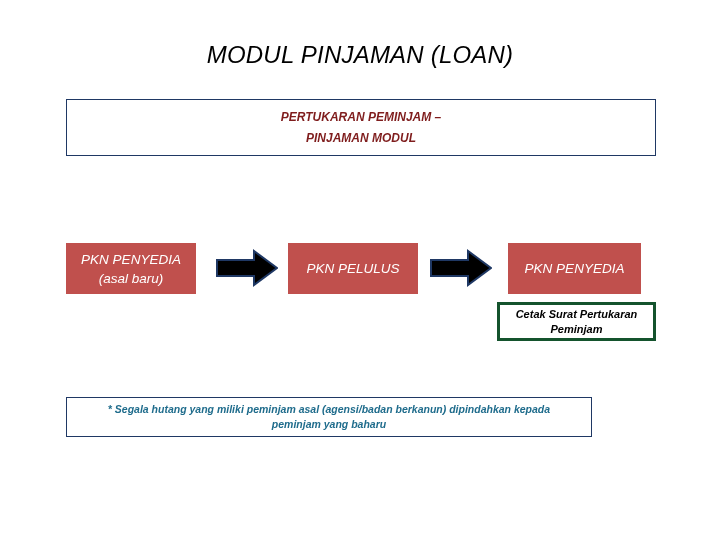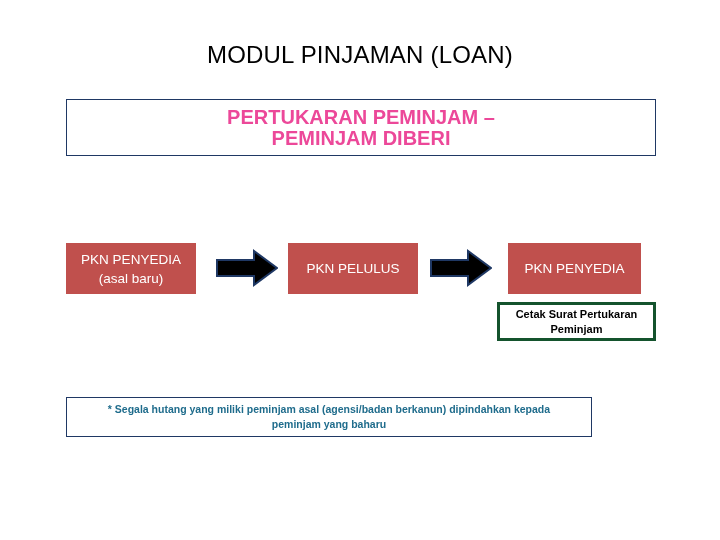--- a/index.html
+++ b/index.html
@@ -24,6 +24,7 @@
     width: 720px;
     height: 540px;
     background: #ffffff;
+    font-style: italic;
   }
 
   

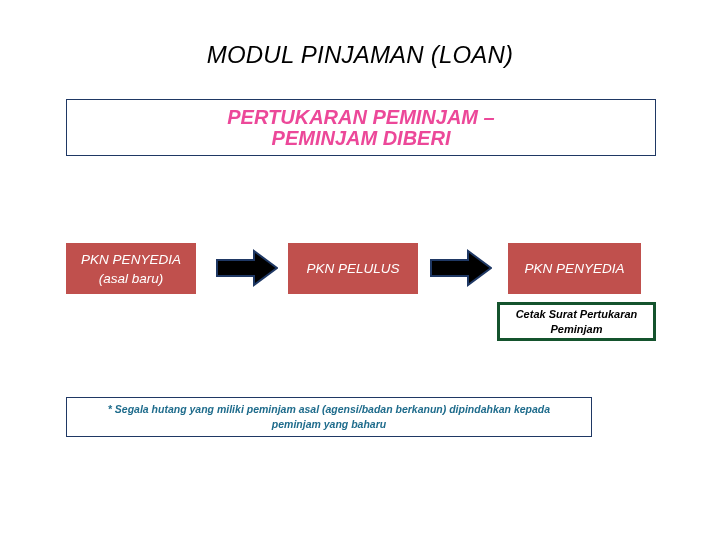--- a/index.html
+++ b/index.html
@@ -57,10 +57,10 @@
     justify-content: center;
   }
   .banner-line {
-    font-size: 20px;
+    font-size: 12px;
     line-height: 21px;
     font-weight: bold;
-    color: #ec4899;
+    color: #7f1d1d;
     text-align: right;
     white-space: nowrap;
   }

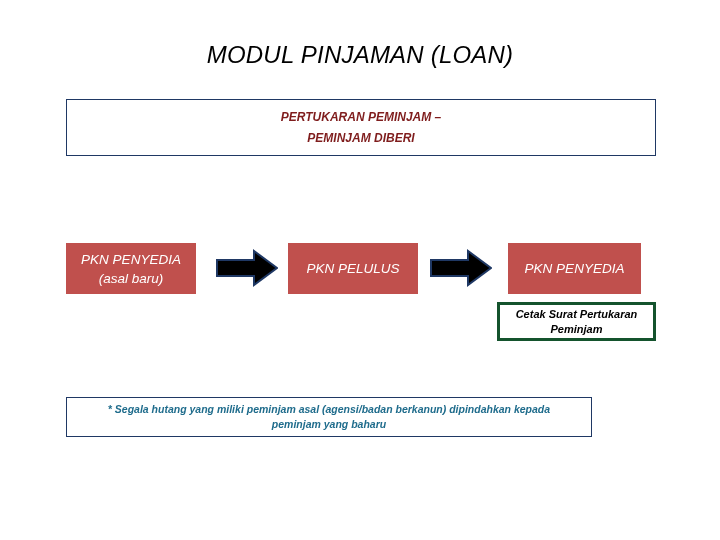--- a/index.html
+++ b/index.html
@@ -149,7 +149,7 @@
 
   <div class="banner-box">
     <div class="banner-line">PERTUKARAN PEMINJAM –</div>
-    <div class="banner-line">PEMINJAM DIBERI</div>
+    <div class="banner-line">PINJAMAN MODUL</div>
   </div>
 
   <div class="redbox" id="redbox-1">

